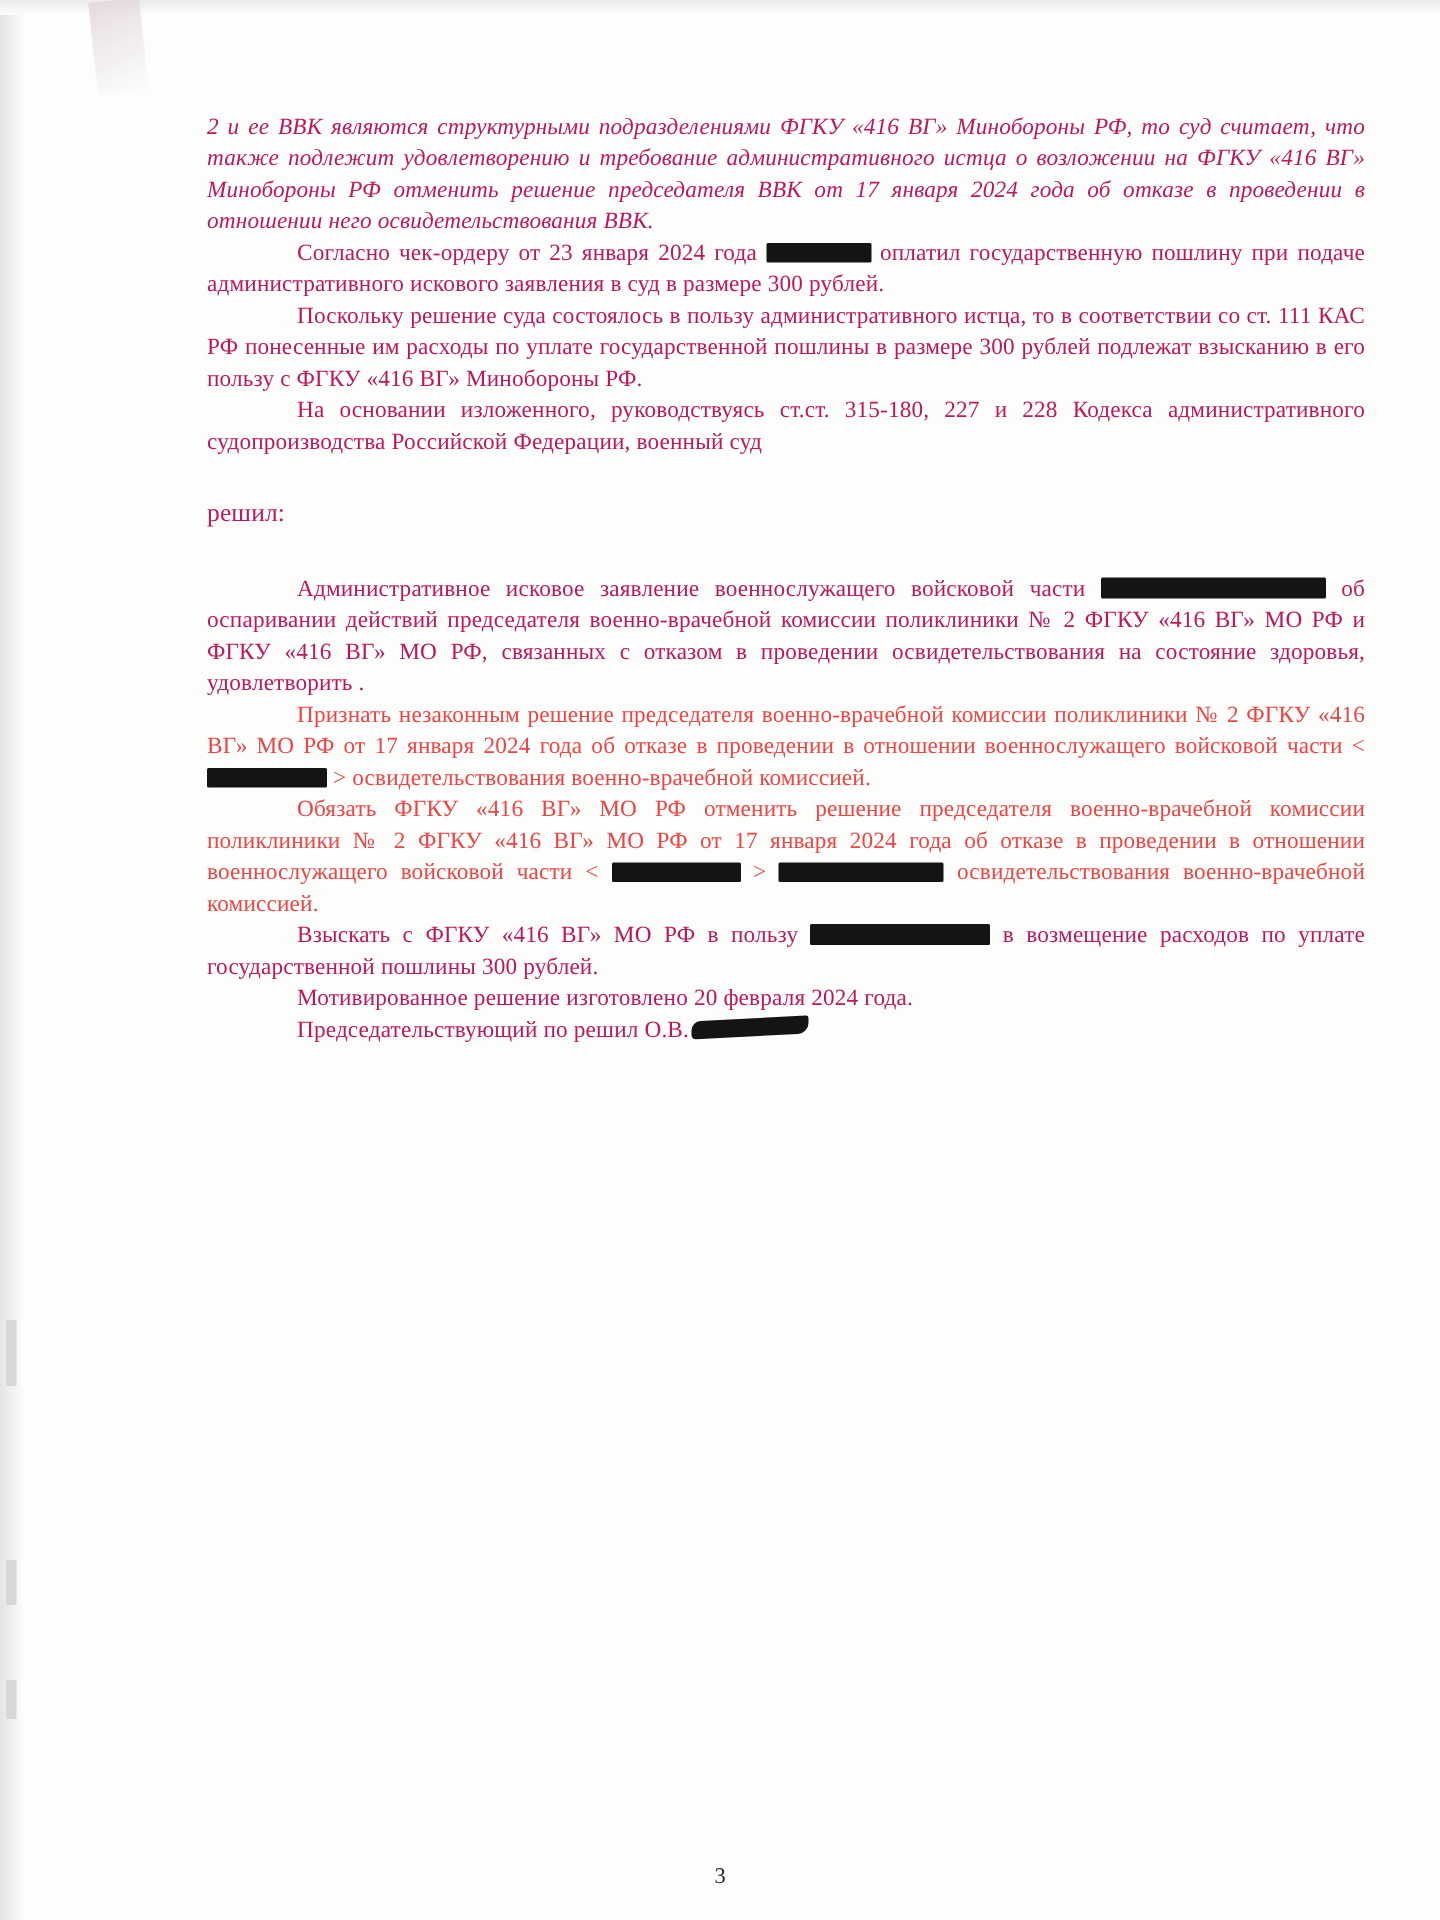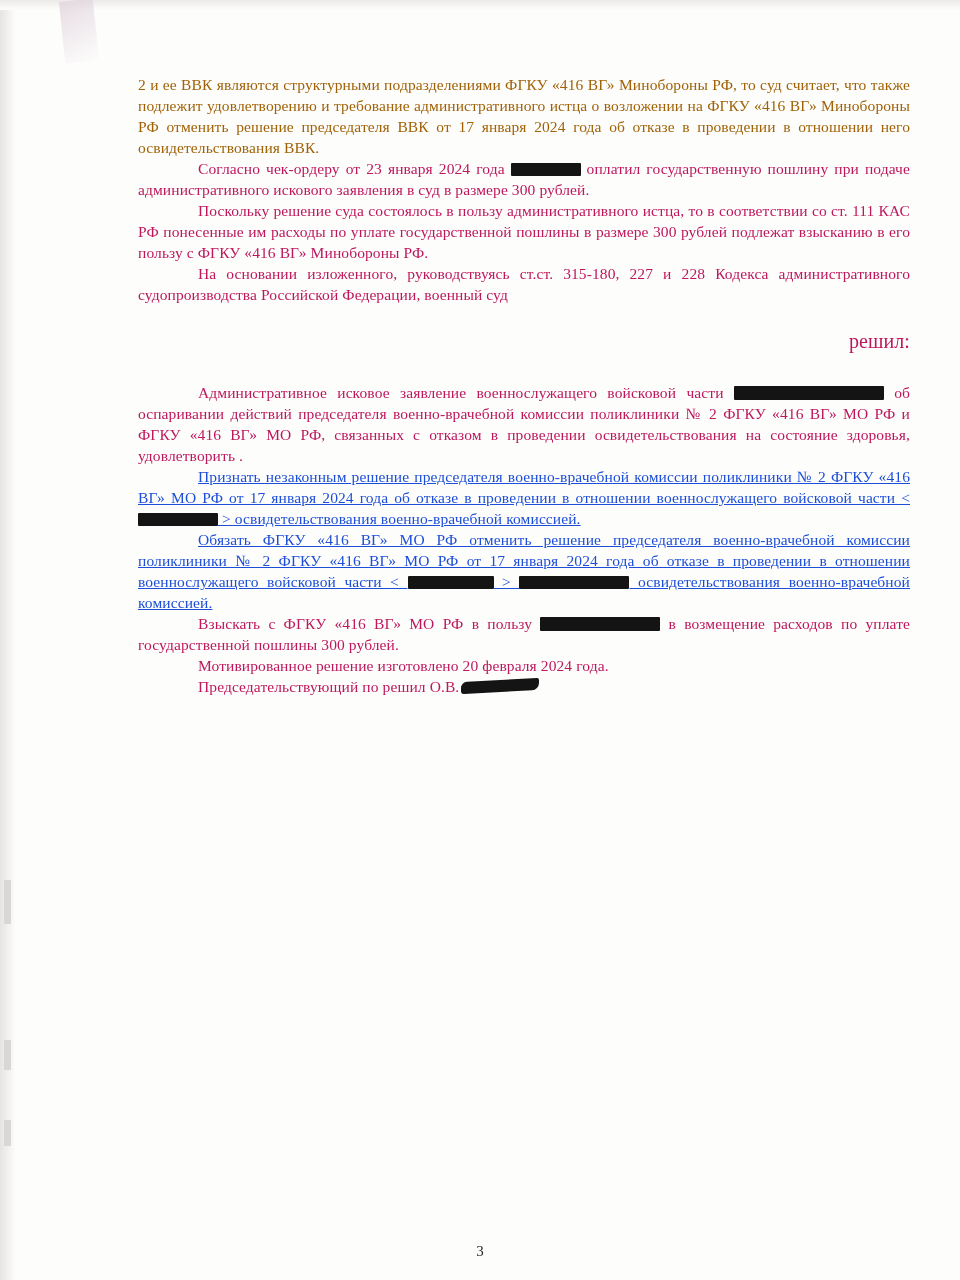--- a/index.html
+++ b/index.html
@@ -60,7 +60,7 @@
   }
   p.indent { text-indent: 60px; }
   p.noindent { text-indent: 0; }
-  .faded { color: #a16207; }
+  .faded { color: #be185d; font-style: italic; }
   .lighter { color: #1d4ed8; text-decoration: underline; }
 
   .center {

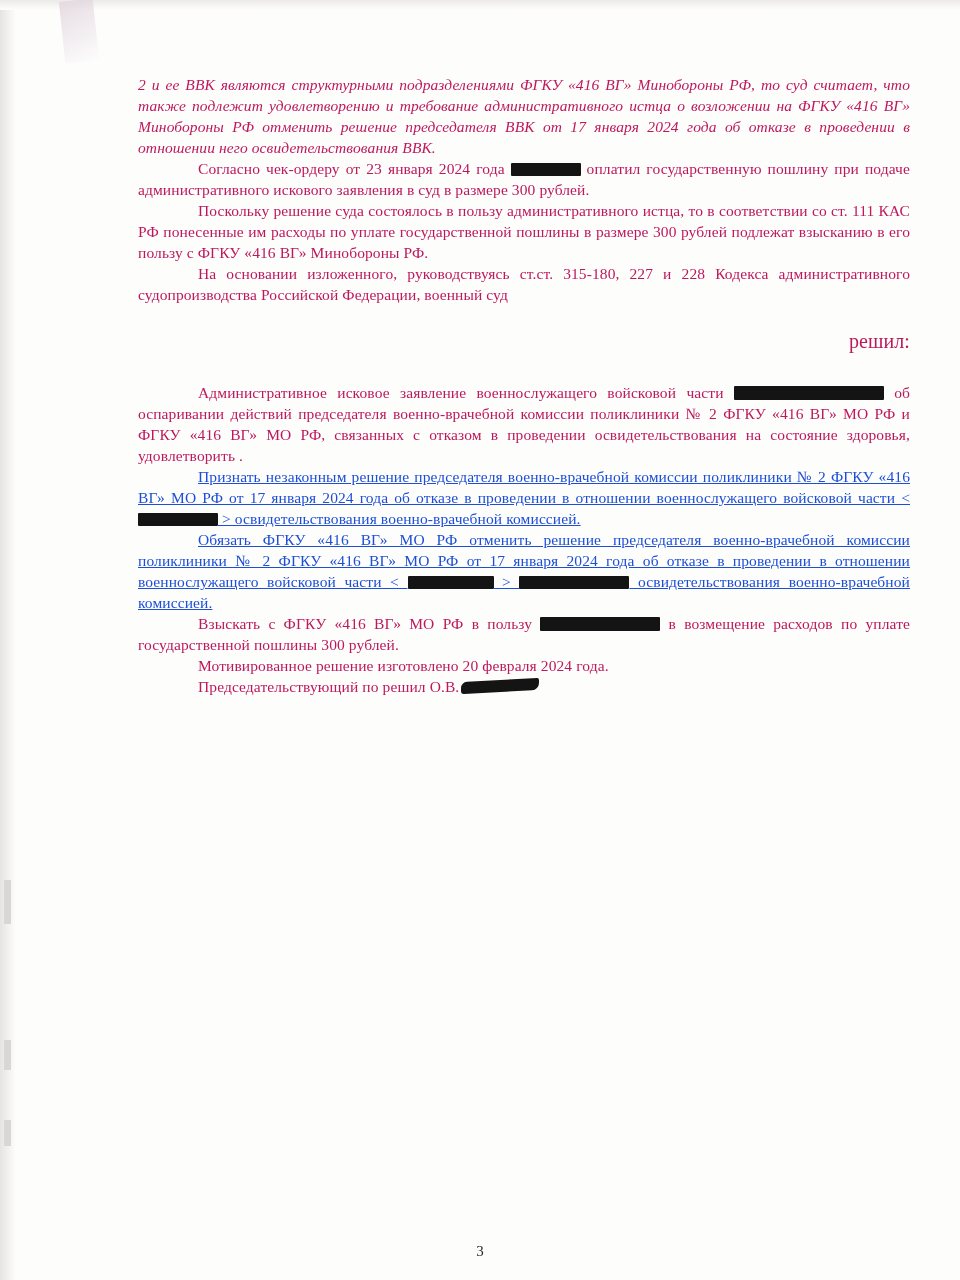--- a/index.html
+++ b/index.html
@@ -64,11 +64,11 @@
   .lighter { color: #1d4ed8; text-decoration: underline; }
 
   .center {
-    text-align: right;
+    text-align: left;
     text-indent: 0;
     margin-top: 26px;
     margin-bottom: 30px;
-    font-size: 20px;
+    font-size: 17px;
   }
 
   

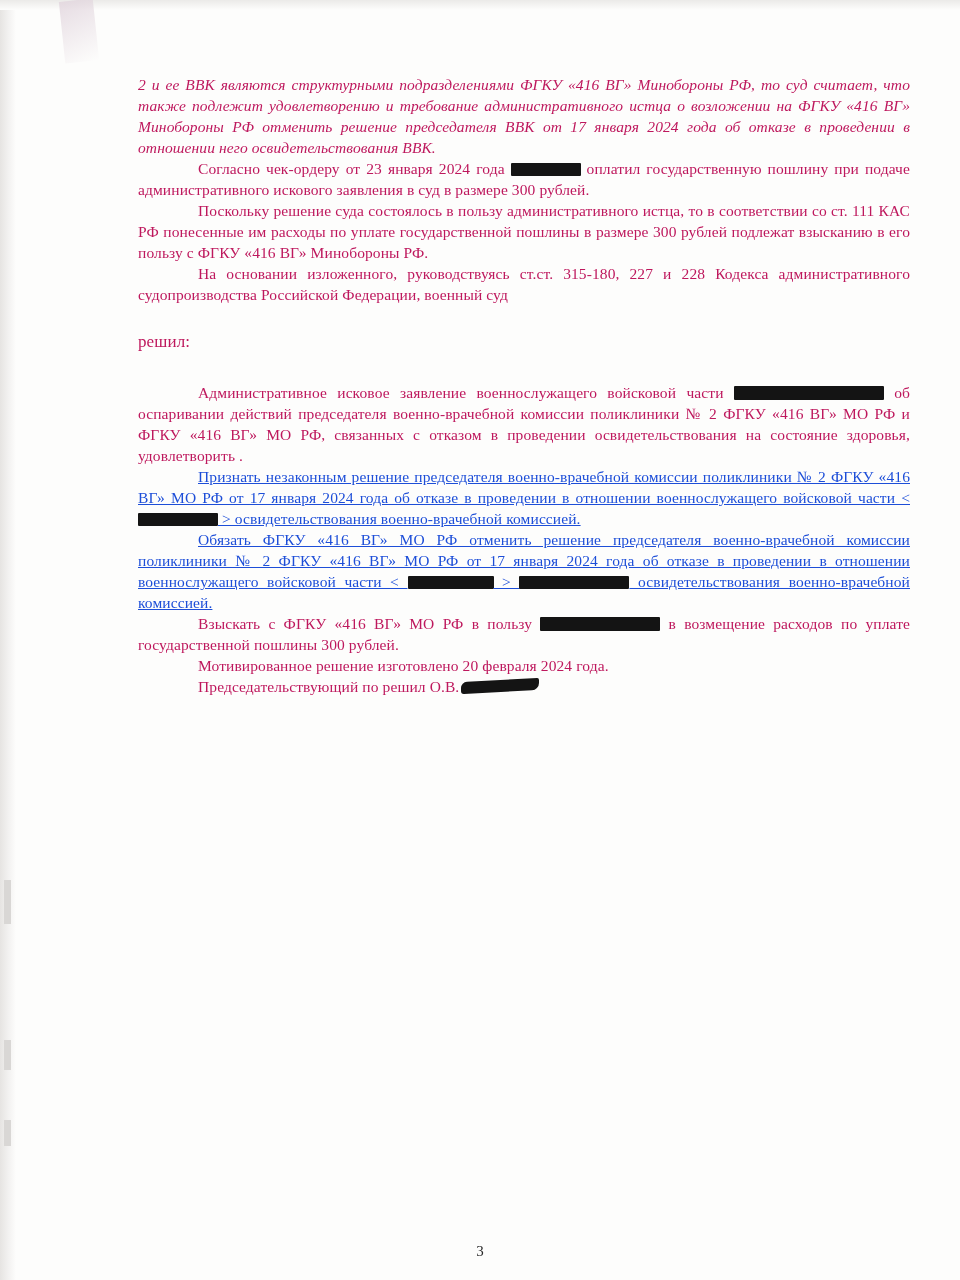--- a/index.html
+++ b/index.html
@@ -61,7 +61,7 @@
   p.indent { text-indent: 60px; }
   p.noindent { text-indent: 0; }
   .faded { color: #be185d; font-style: italic; }
-  .lighter { color: #1d4ed8; text-decoration: underline; }
+  .lighter { color: #ef4444; }
 
   .center {
     text-align: left;

